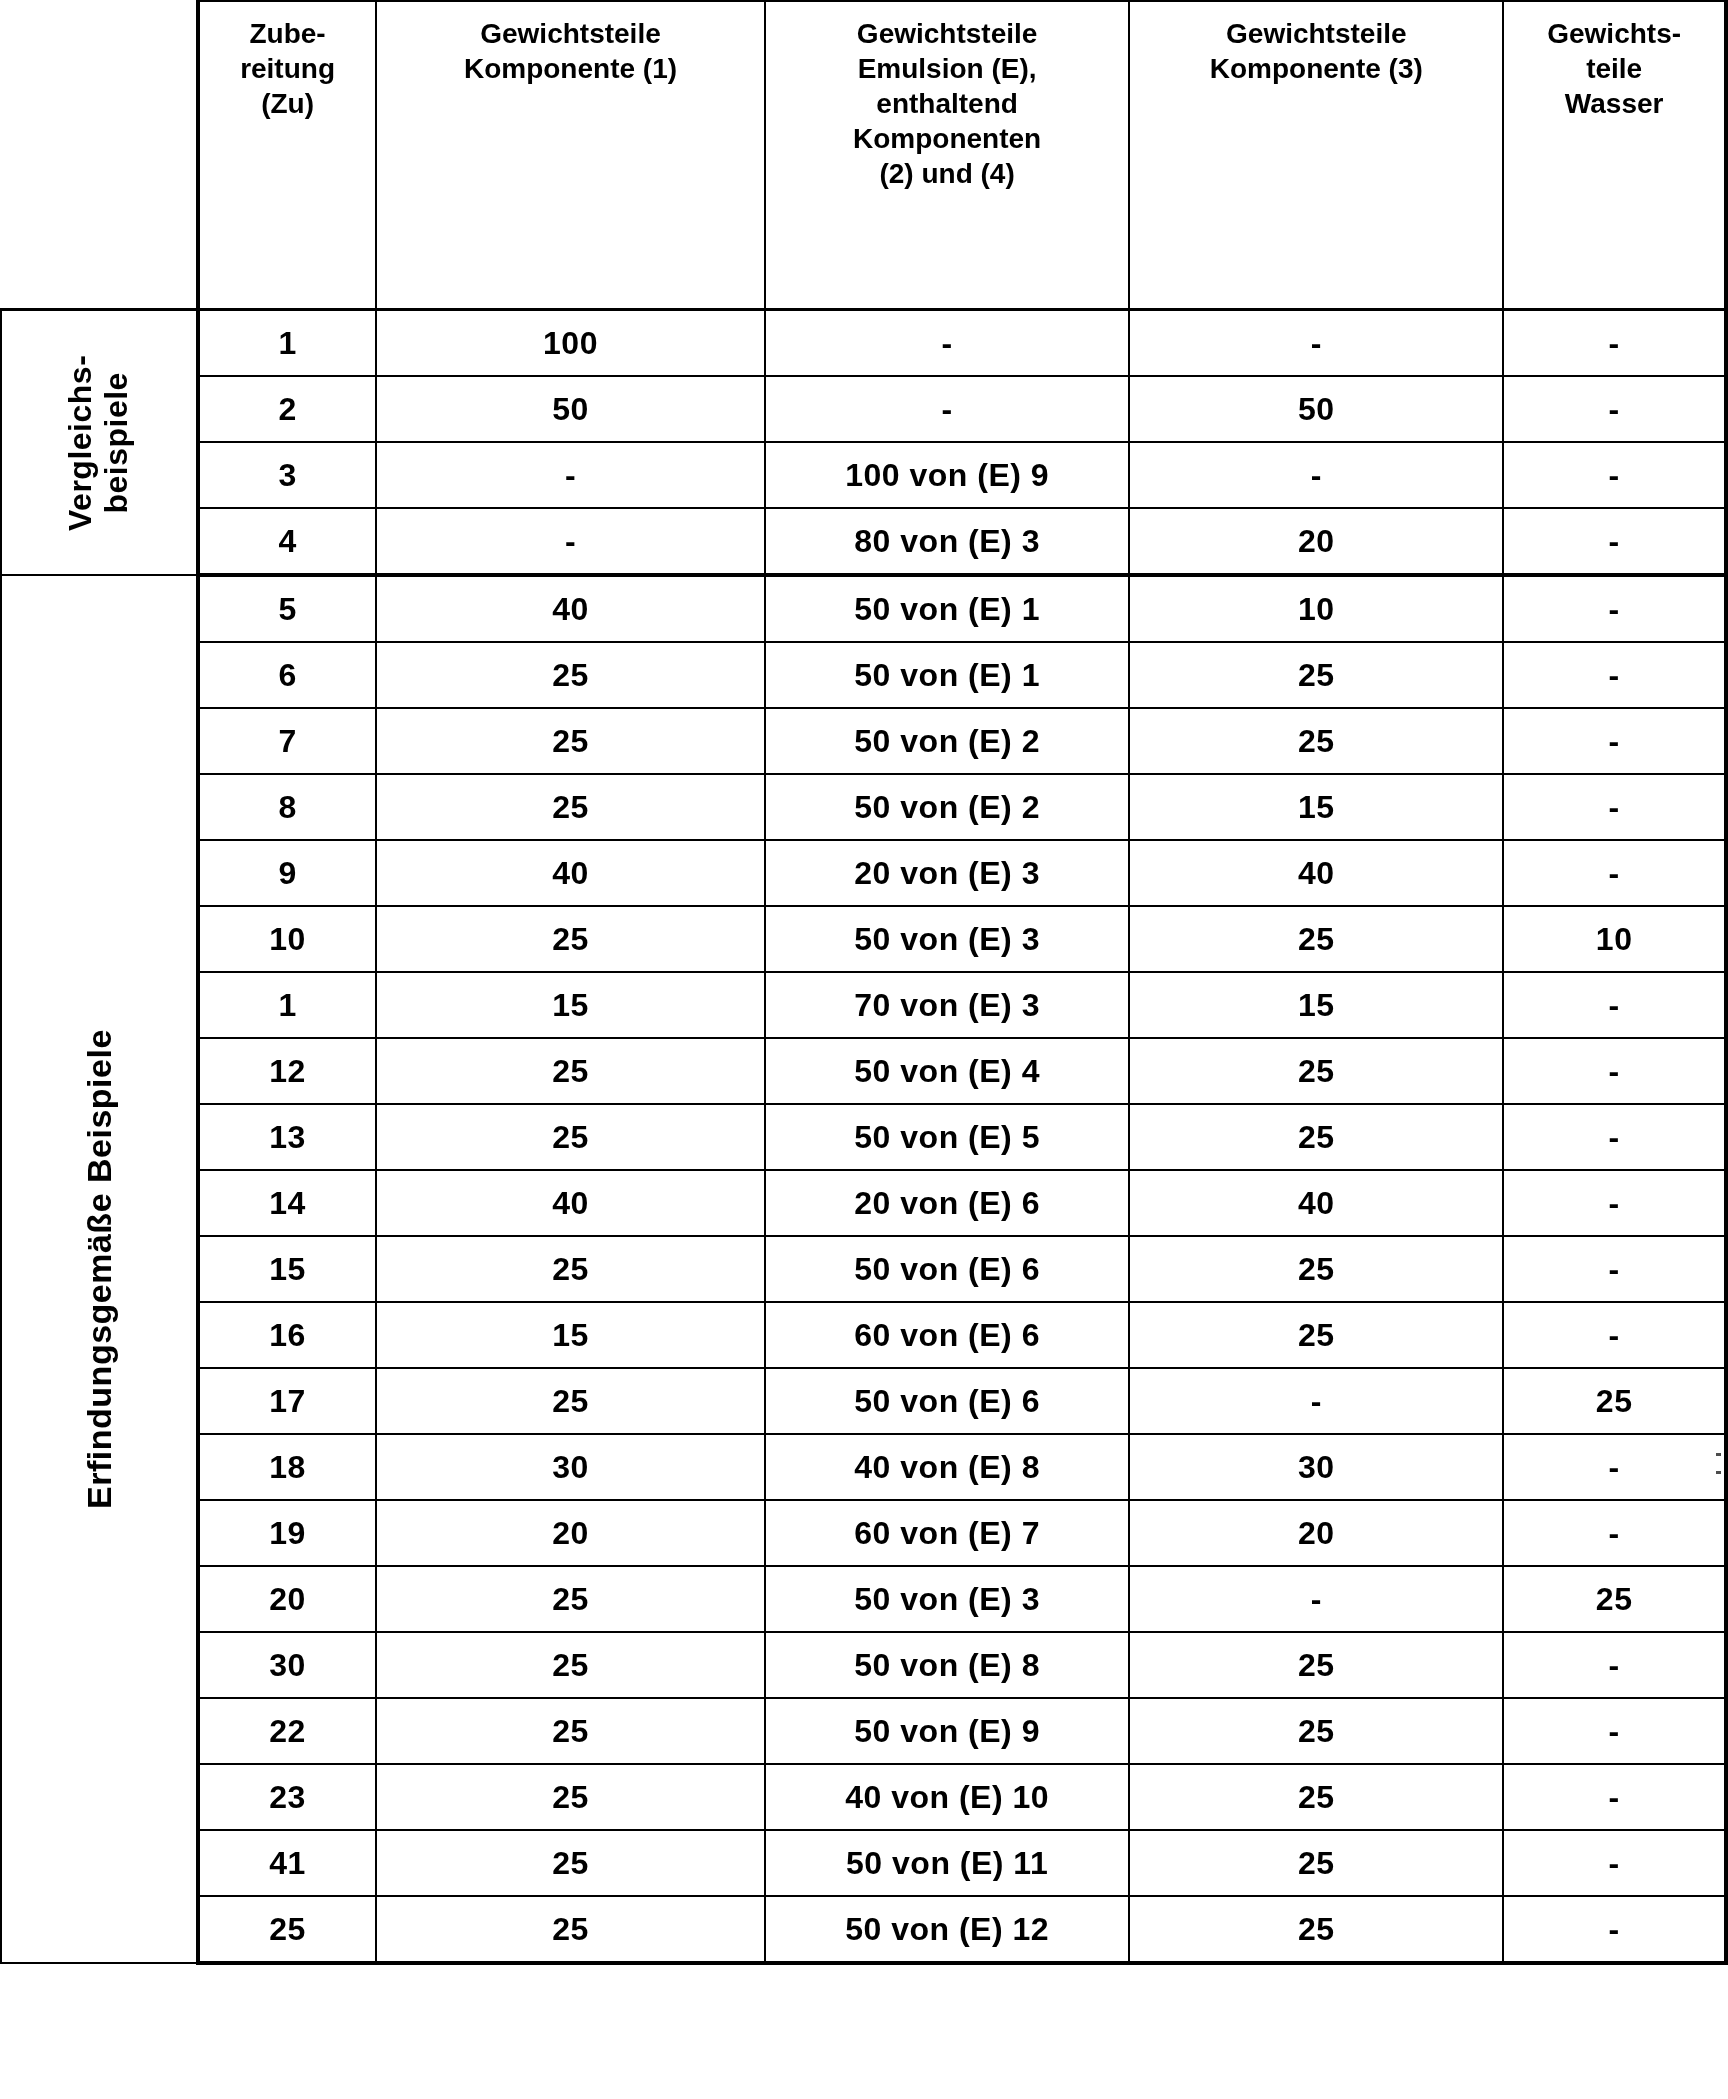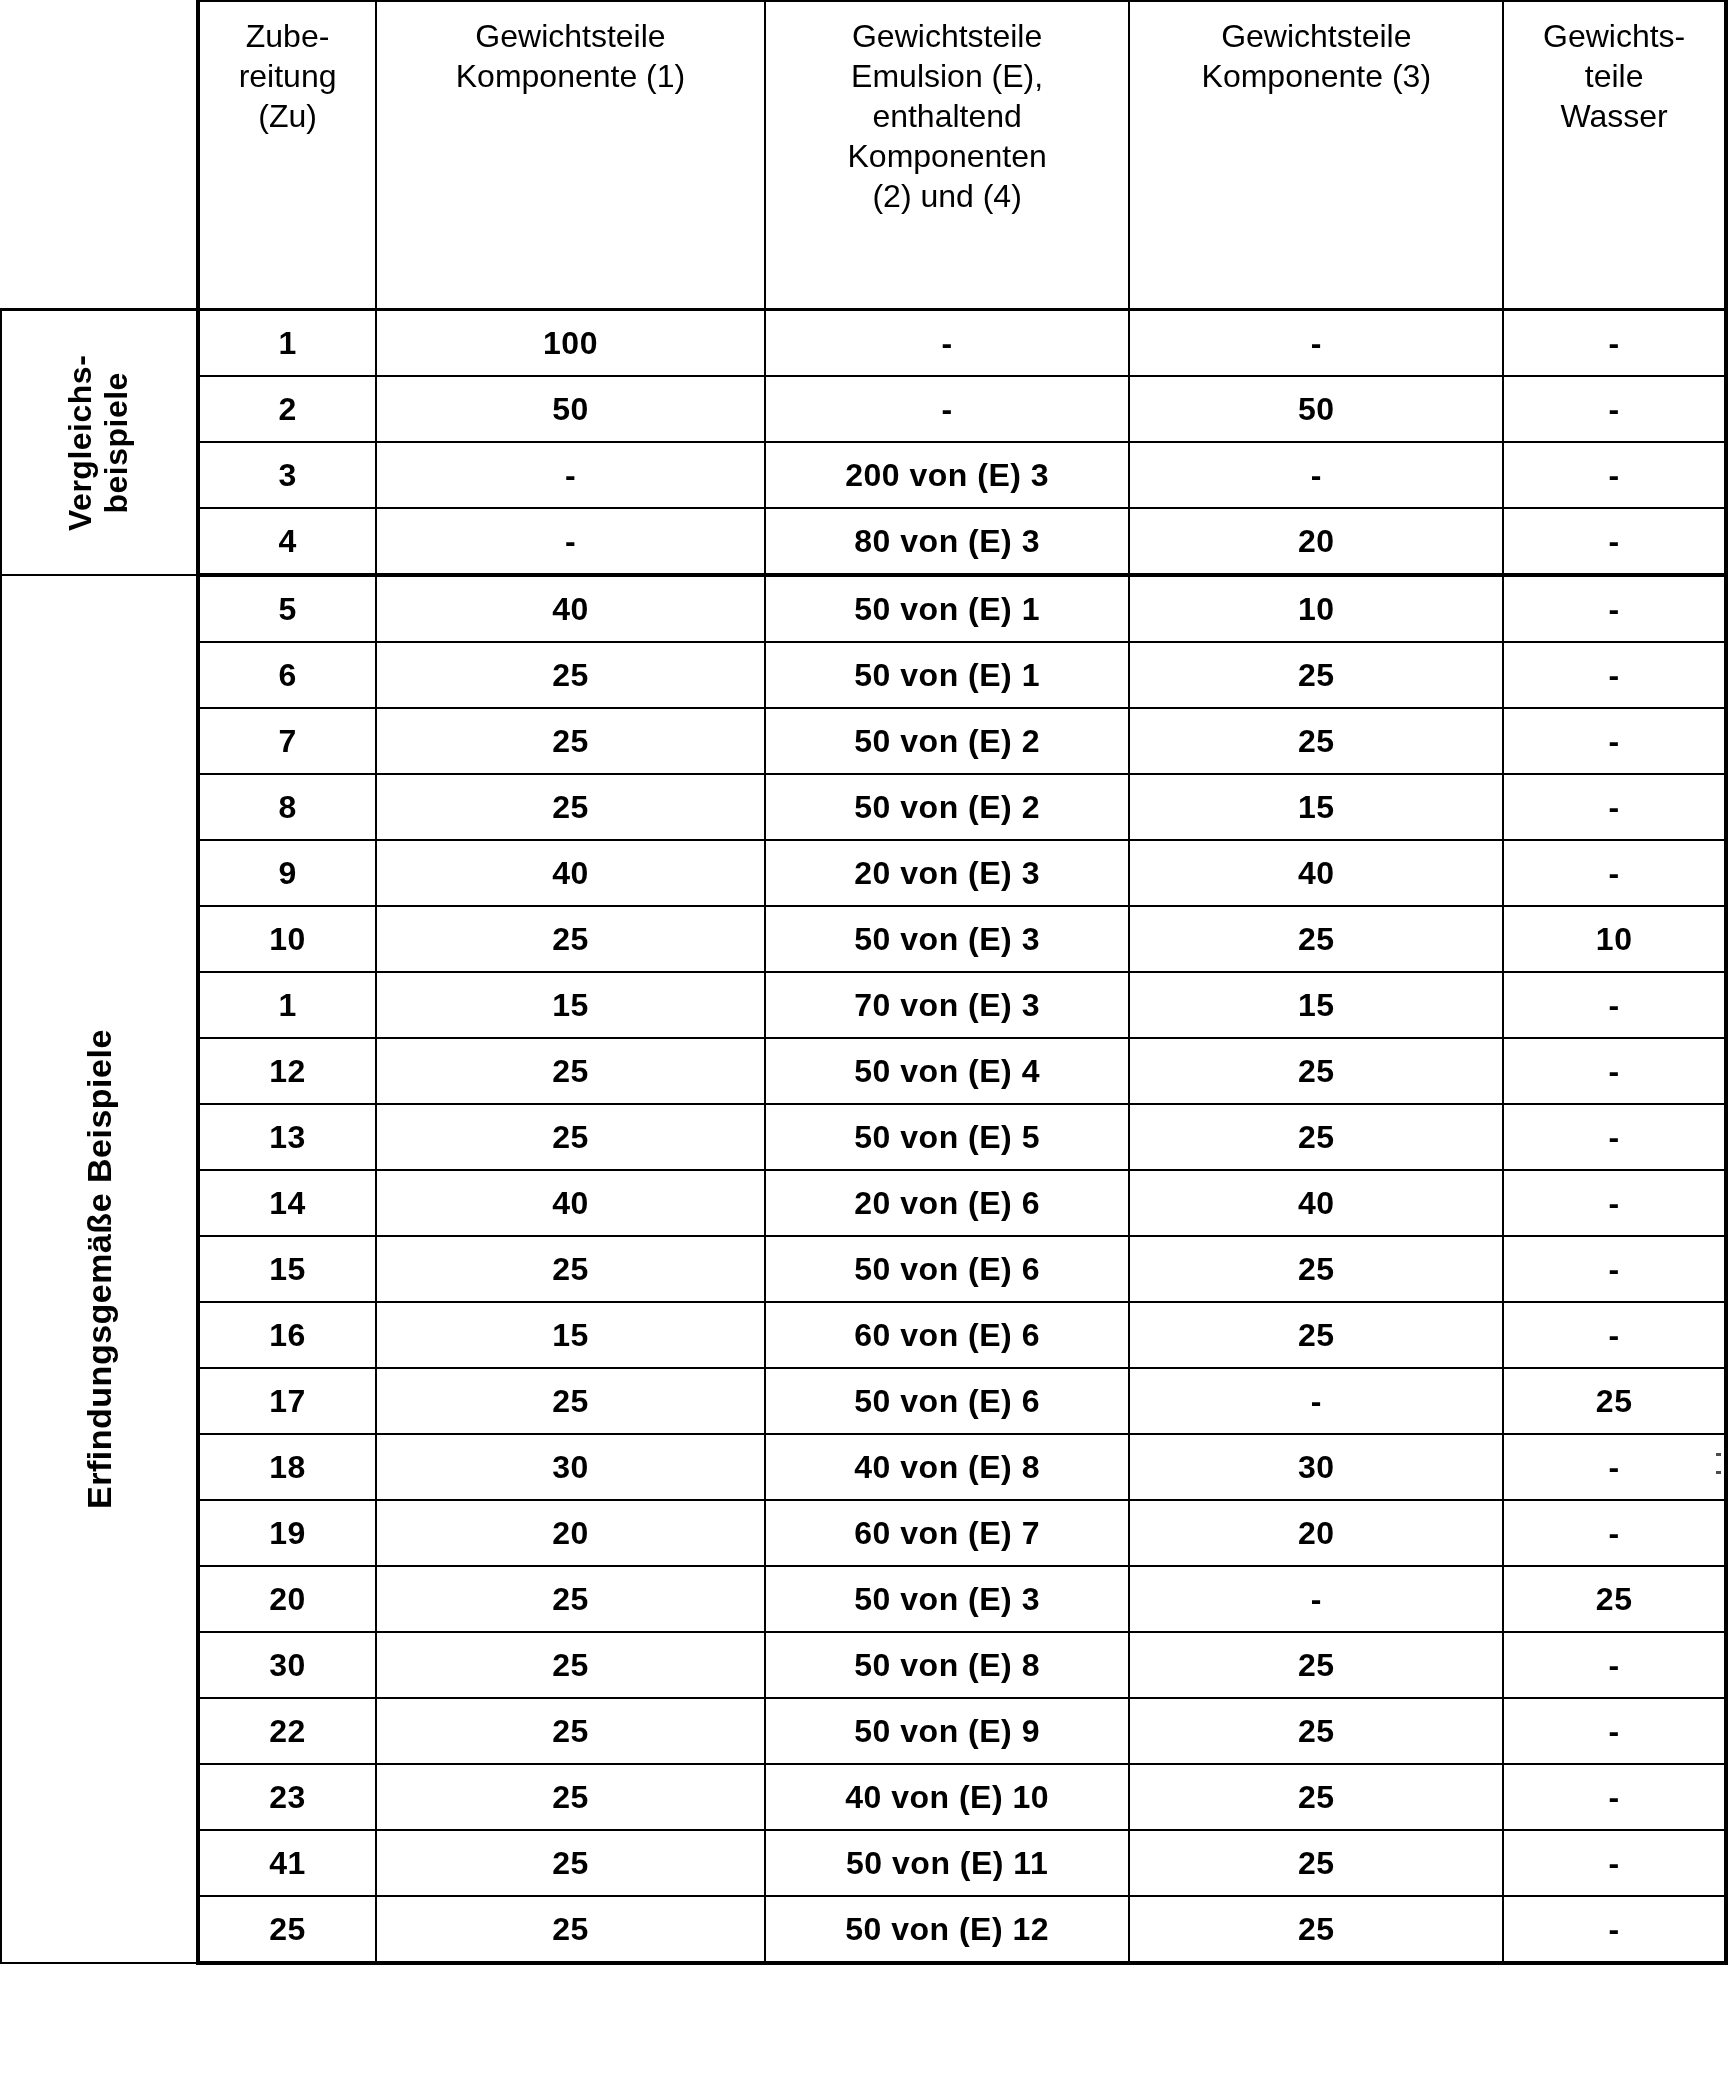--- a/index.html
+++ b/index.html
@@ -96,8 +96,8 @@
     border-bottom: 4.5px solid #000000;
   }
   .hdr-inner {
-    font-size: 32px;
-    font-weight: normal;
+    font-size: 28px;
+    font-weight: bold;
     line-height: 1.25;
     padding: 5.4px 5.4px;
   }

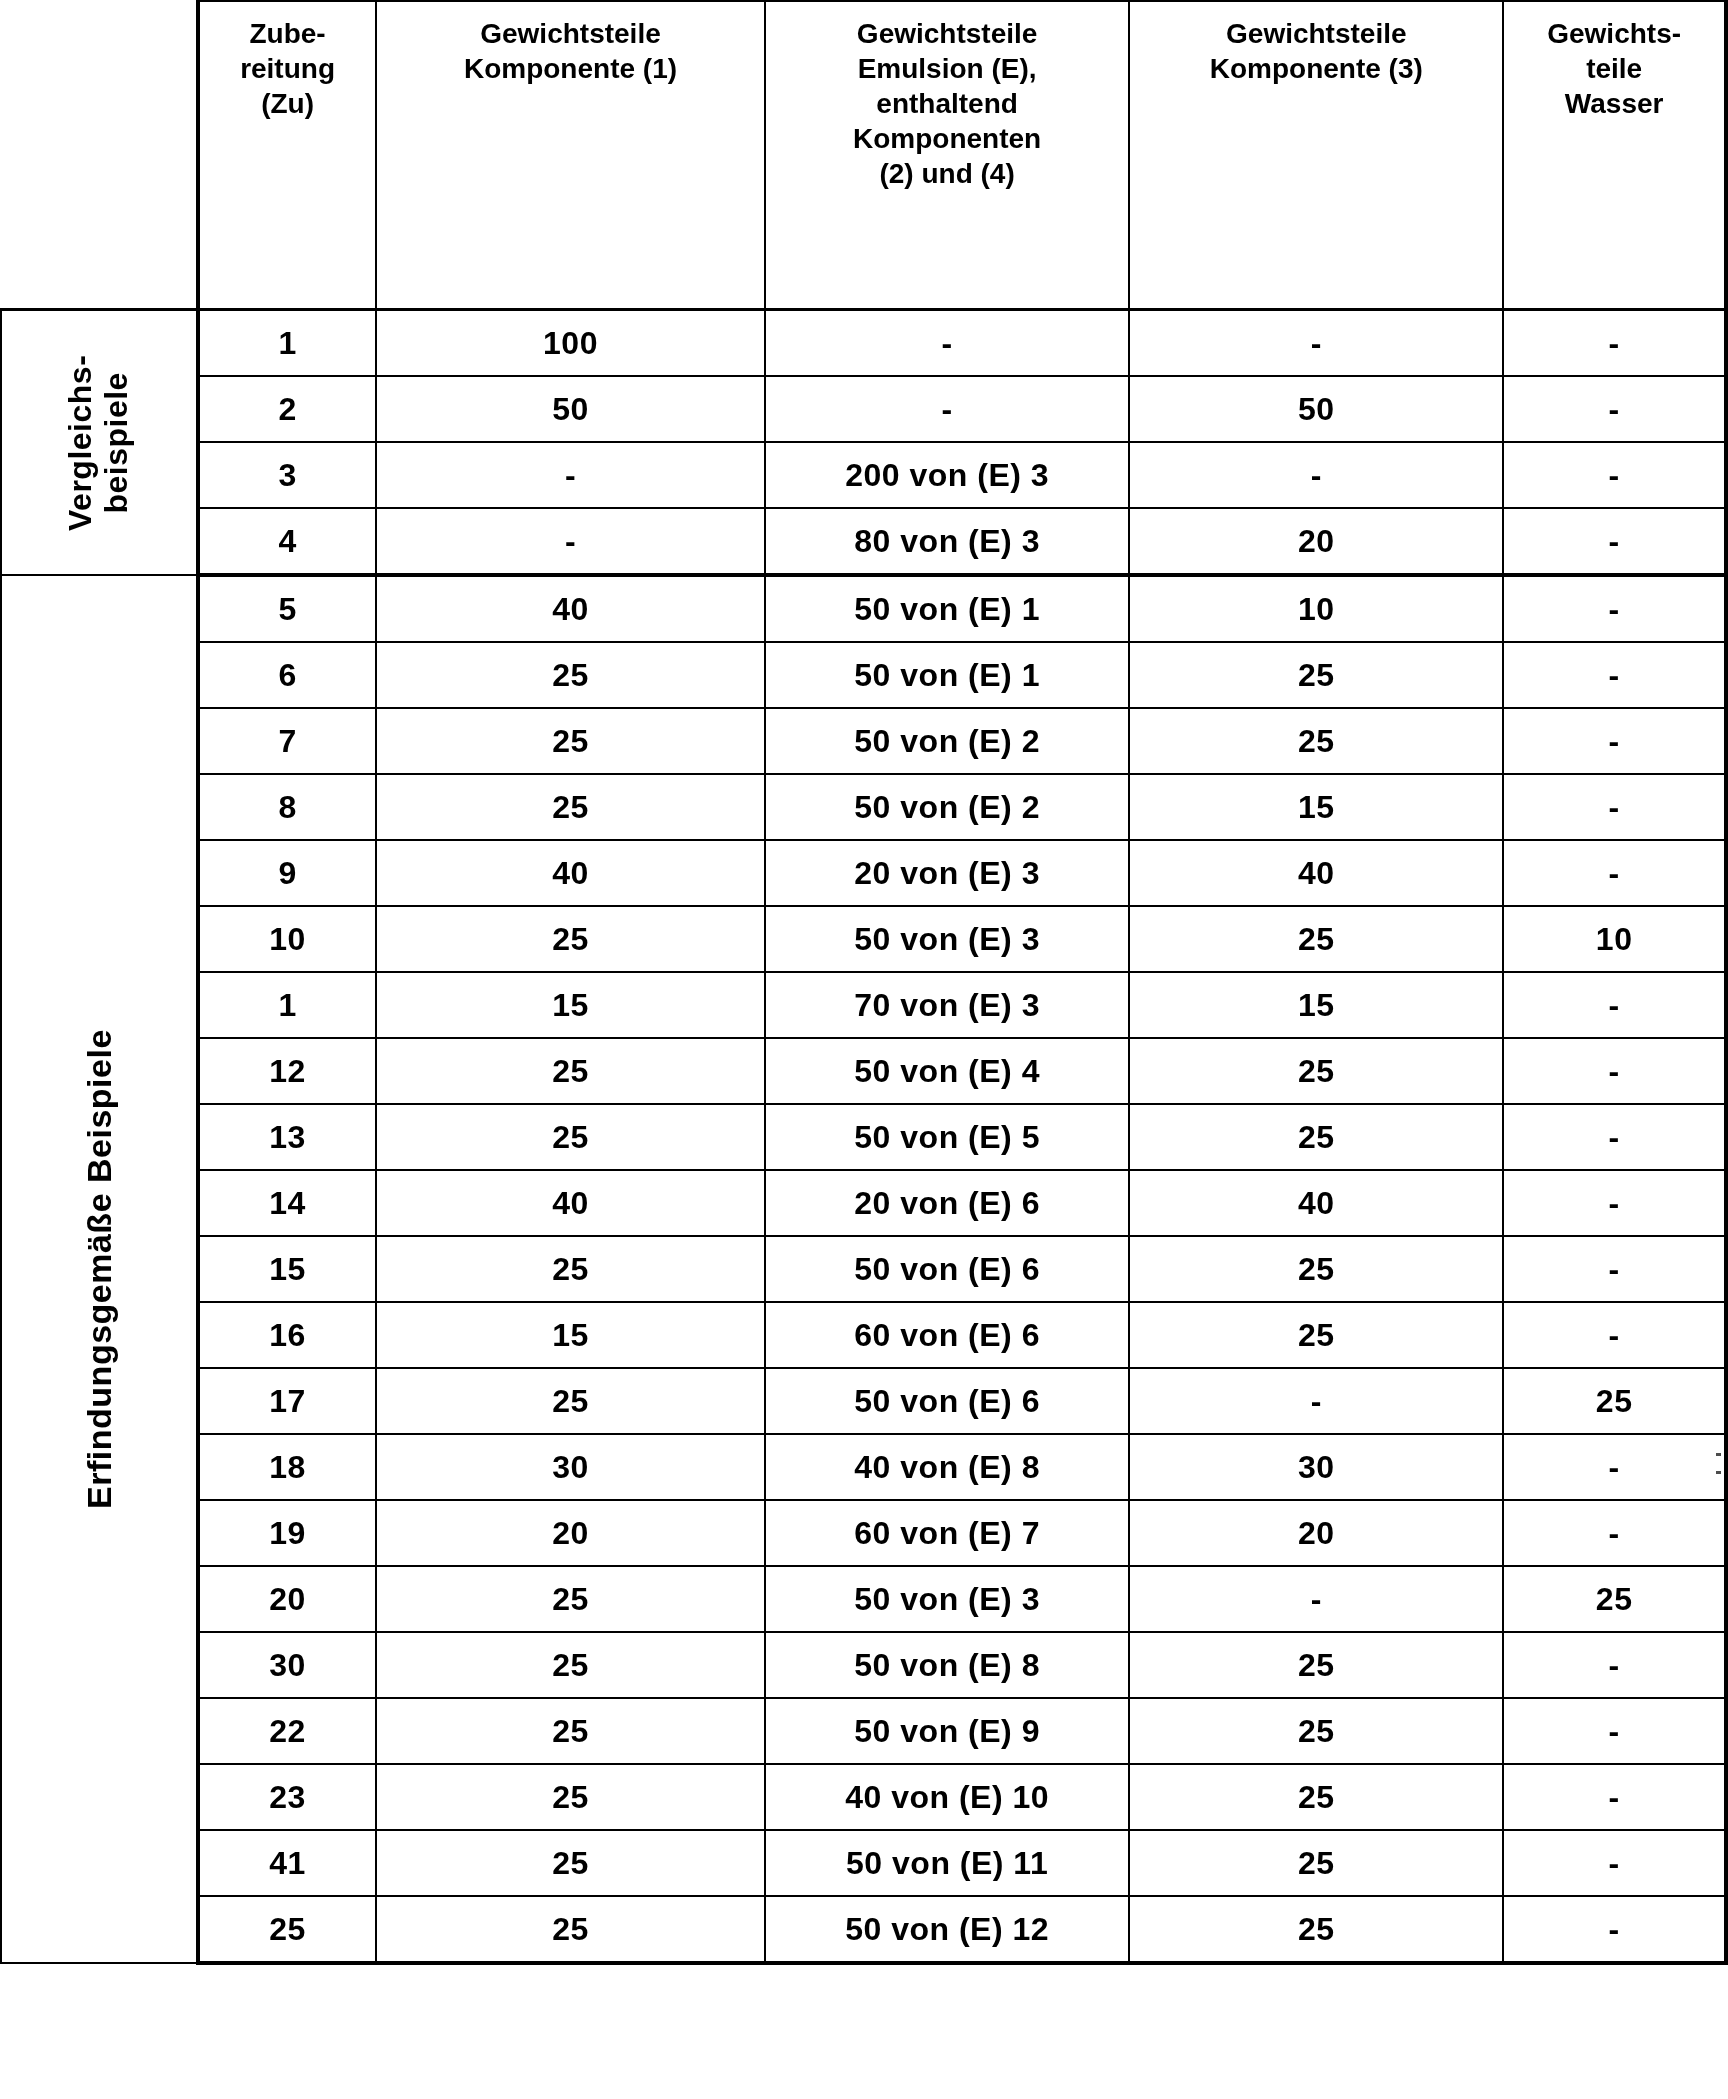--- a/index.html
+++ b/index.html
@@ -204,7 +204,7 @@
       <tr class="data-row">
         <td class="zu frame-left">3</td>
         <td class="val">-</td>
-        <td class="val">200 von (E) 3</td>
+        <td class="val">100 von (E) 9</td>
         <td class="val">-</td>
         <td class="val frame-right">-</td>
       </tr>

